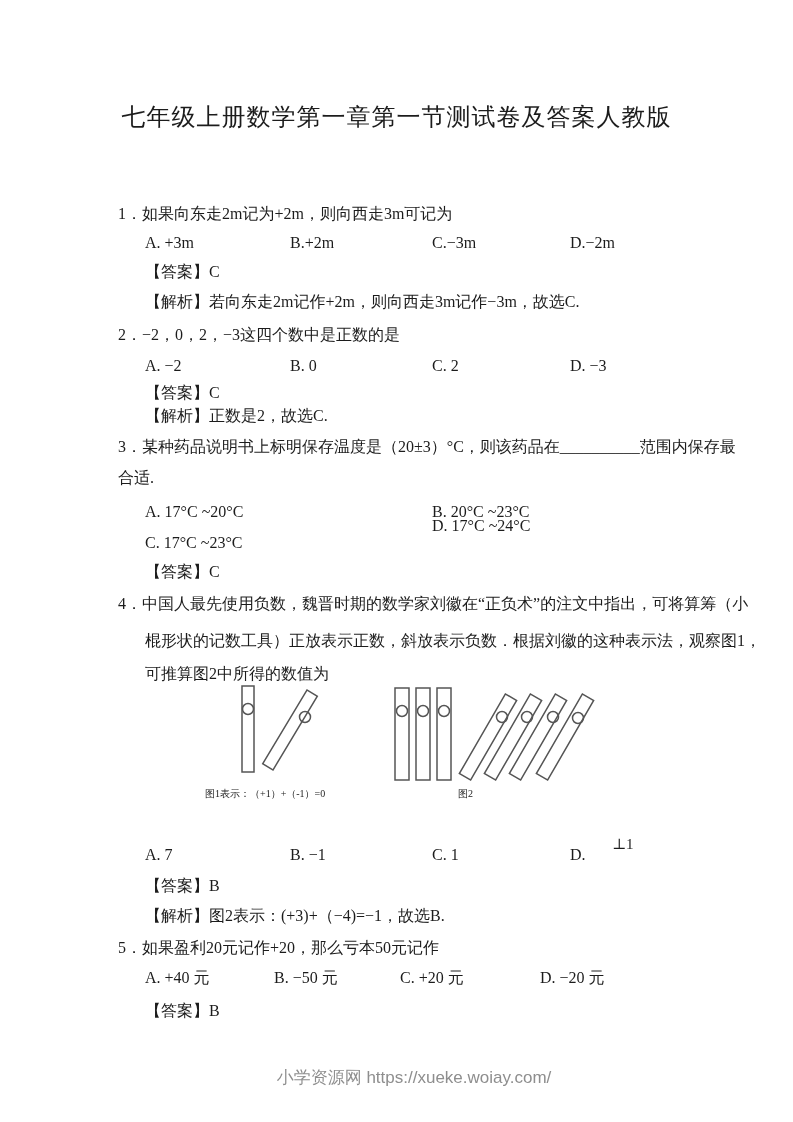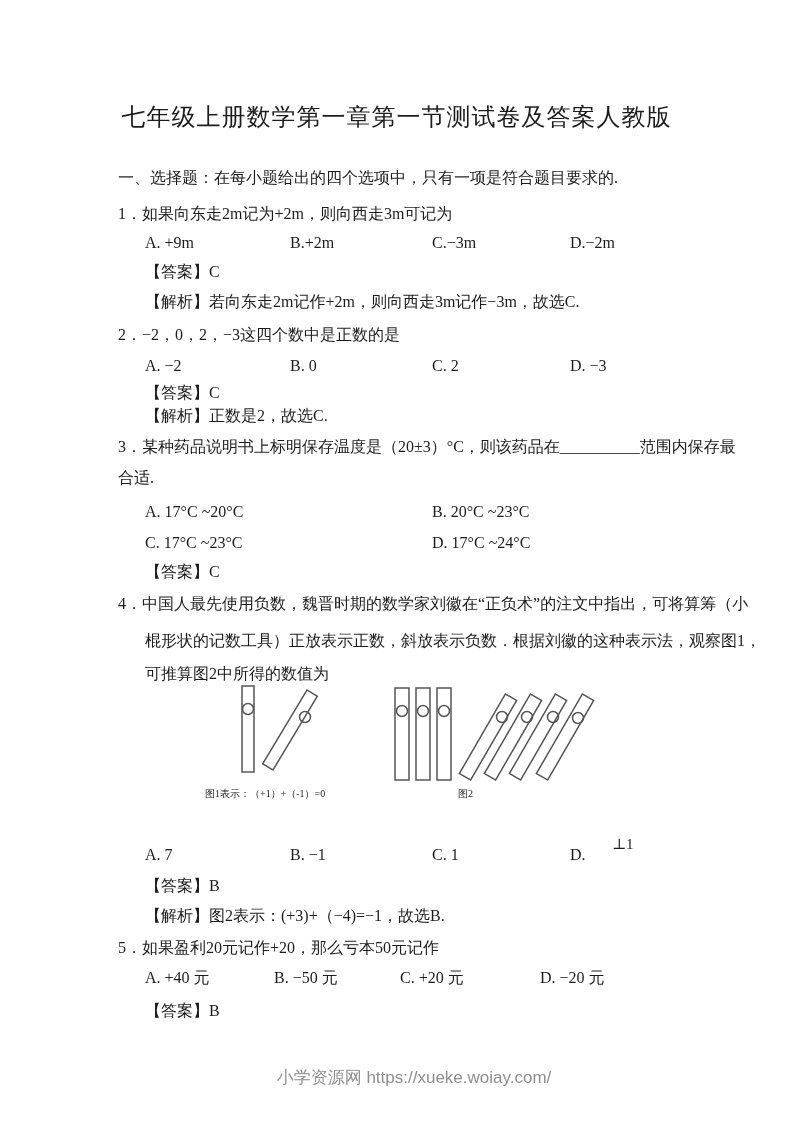--- a/index.html
+++ b/index.html
@@ -30,7 +30,6 @@
 
   <div class="title">七年级上册数学第一章第一节测试卷及答案人教版</div>
 
-  <div class="ln" style="left:118px;top:168px">一、选择题：在每小题给出的四个选项中，只有一项是符合题目要求的.</div>
 
   <div>
     <div class="ln" style="left:118px;top:204px">1．如果向东走2m记为+2m，则向西走3m可记为</div>

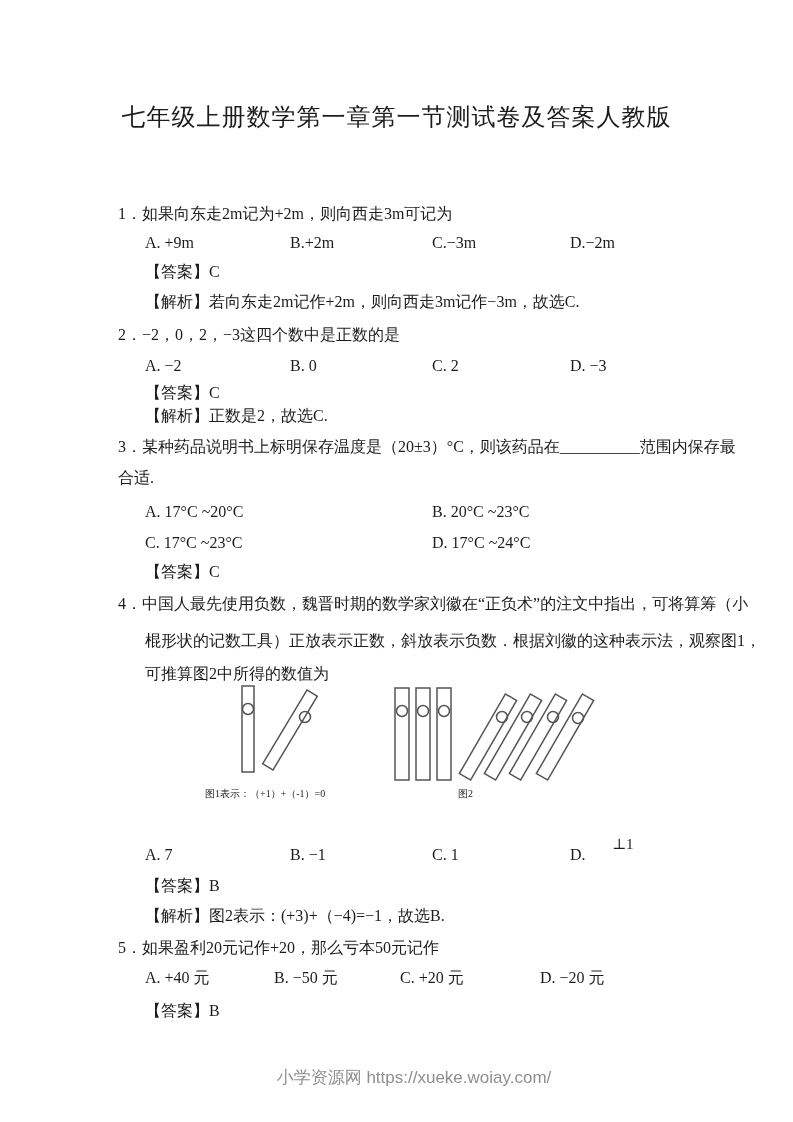--- a/index.html
+++ b/index.html
@@ -33,7 +33,7 @@
 
   <div>
     <div class="ln" style="left:118px;top:204px">1．如果向东走2m记为+2m，则向西走3m可记为</div>
-    <div class="ln" style="left:145px;top:233px">A. +9m</div>
+    <div class="ln" style="left:145px;top:233px">A. +3m</div>
     <div class="ln" style="left:290px;top:233px">B.+2m</div>
     <div class="ln" style="left:432px;top:233px">C.−3m</div>
     <div class="ln" style="left:570px;top:233px">D.−2m</div>

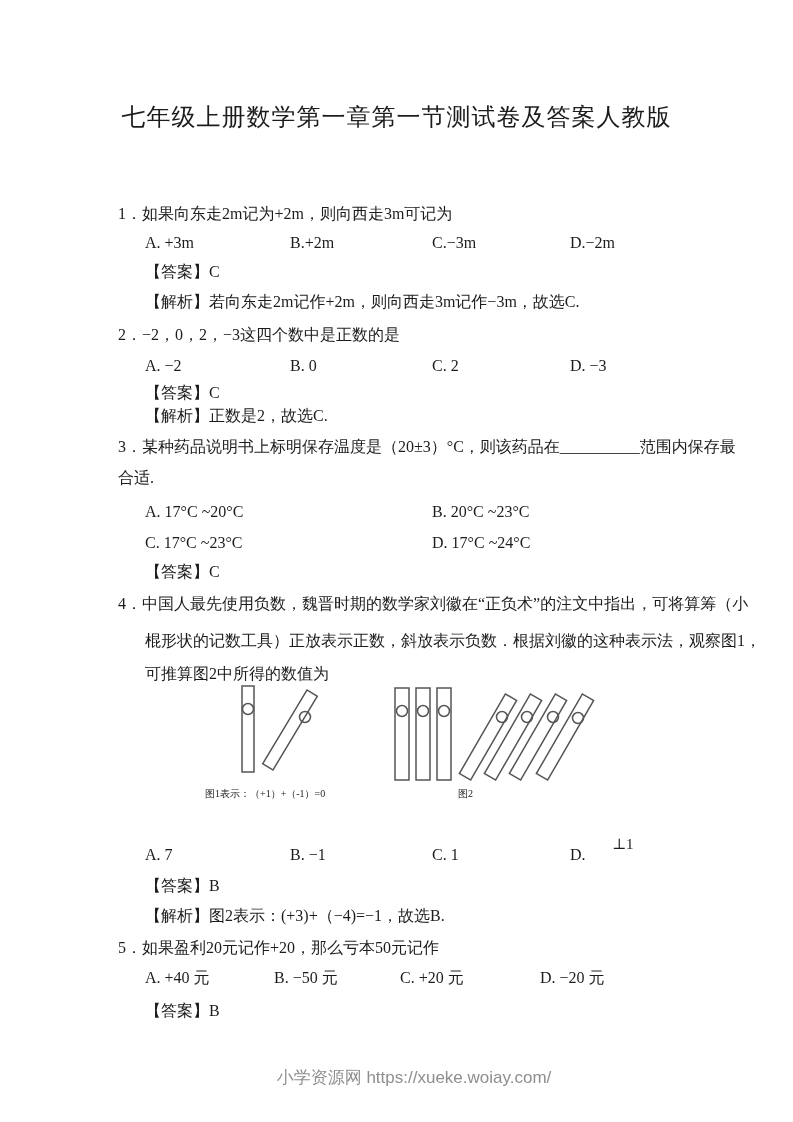--- a/index.html
+++ b/index.html
@@ -57,7 +57,7 @@
     <div class="ln" style="left:145px;top:502px">A. 17°C ~20°C</div>
     <div class="ln" style="left:432px;top:502px">B. 20°C ~23°C</div>
     <div class="ln" style="left:145px;top:533px">C. 17°C ~23°C</div>
-    <div class="ln" style="left:432px;top:533px">D. 17°C ~24°C</div>
+    <div class="ln" style="left:432px;top:516px">D. 17°C ~24°C</div>
     <div class="ln" style="left:145px;top:562px">【答案】C</div>
   </div>
 

